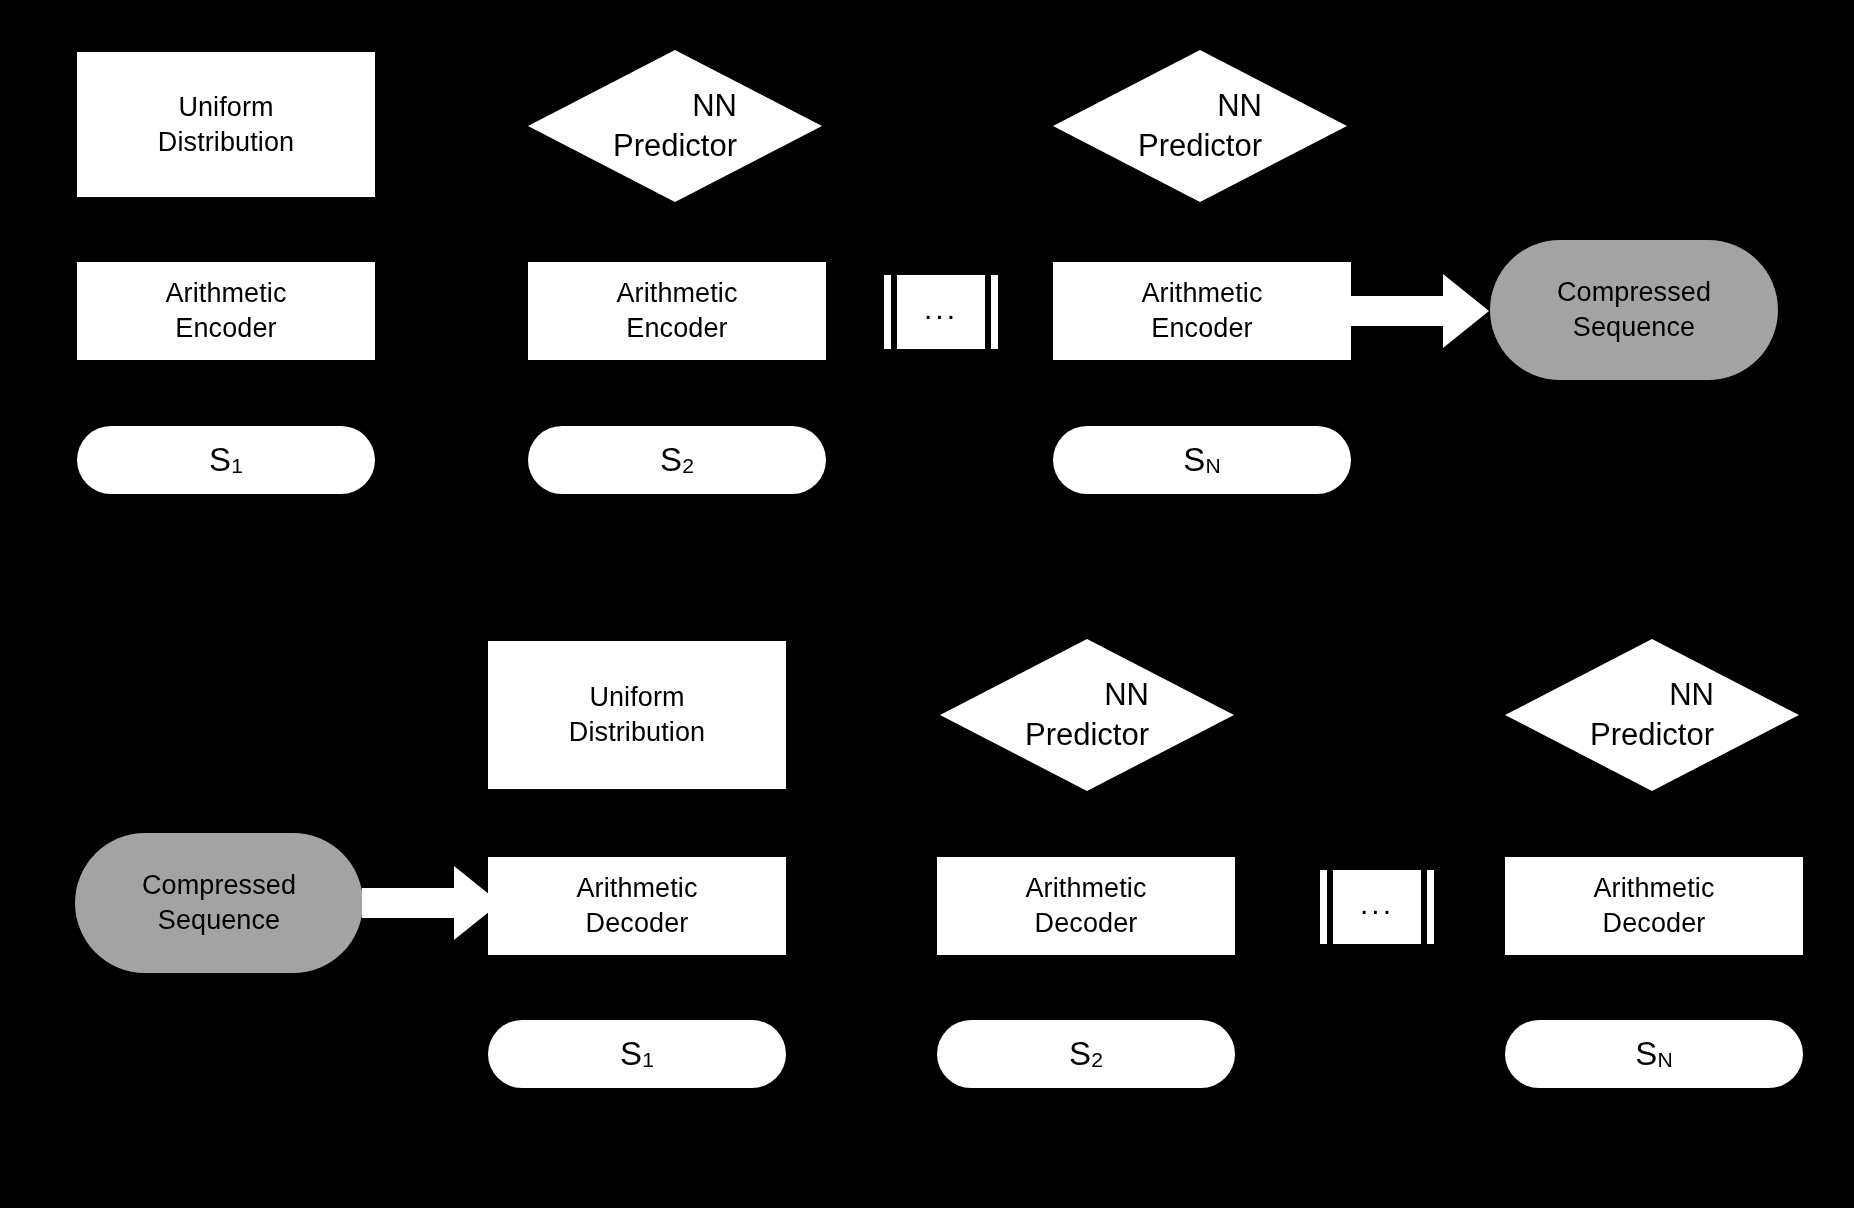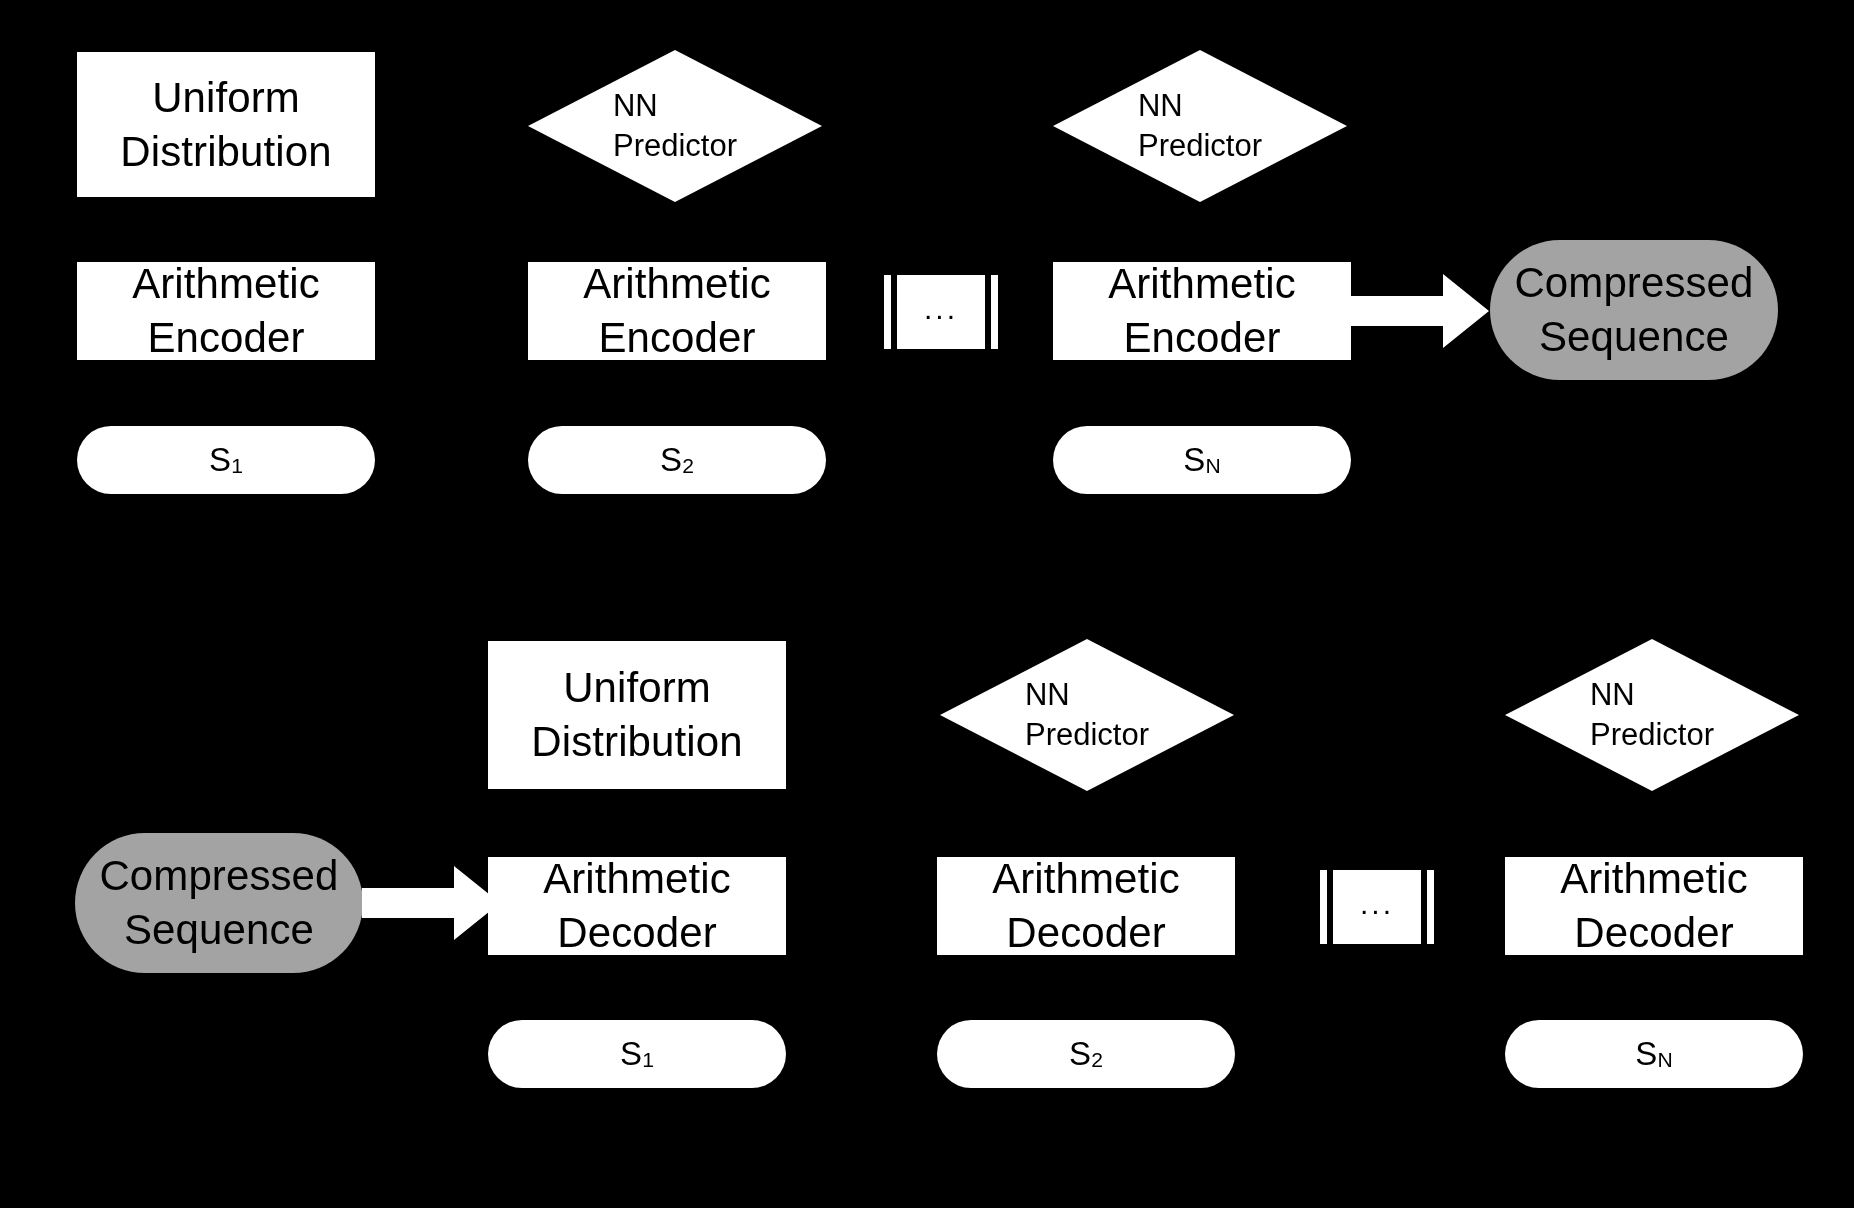--- a/index.html
+++ b/index.html
@@ -29,7 +29,7 @@
     justify-content: center;
     text-align: center;
     color: #000000;
-    font-size: 42px;
+    font-size: 27px;
     line-height: 1.28;
     letter-spacing: 0.1px;
     white-space: pre-line;

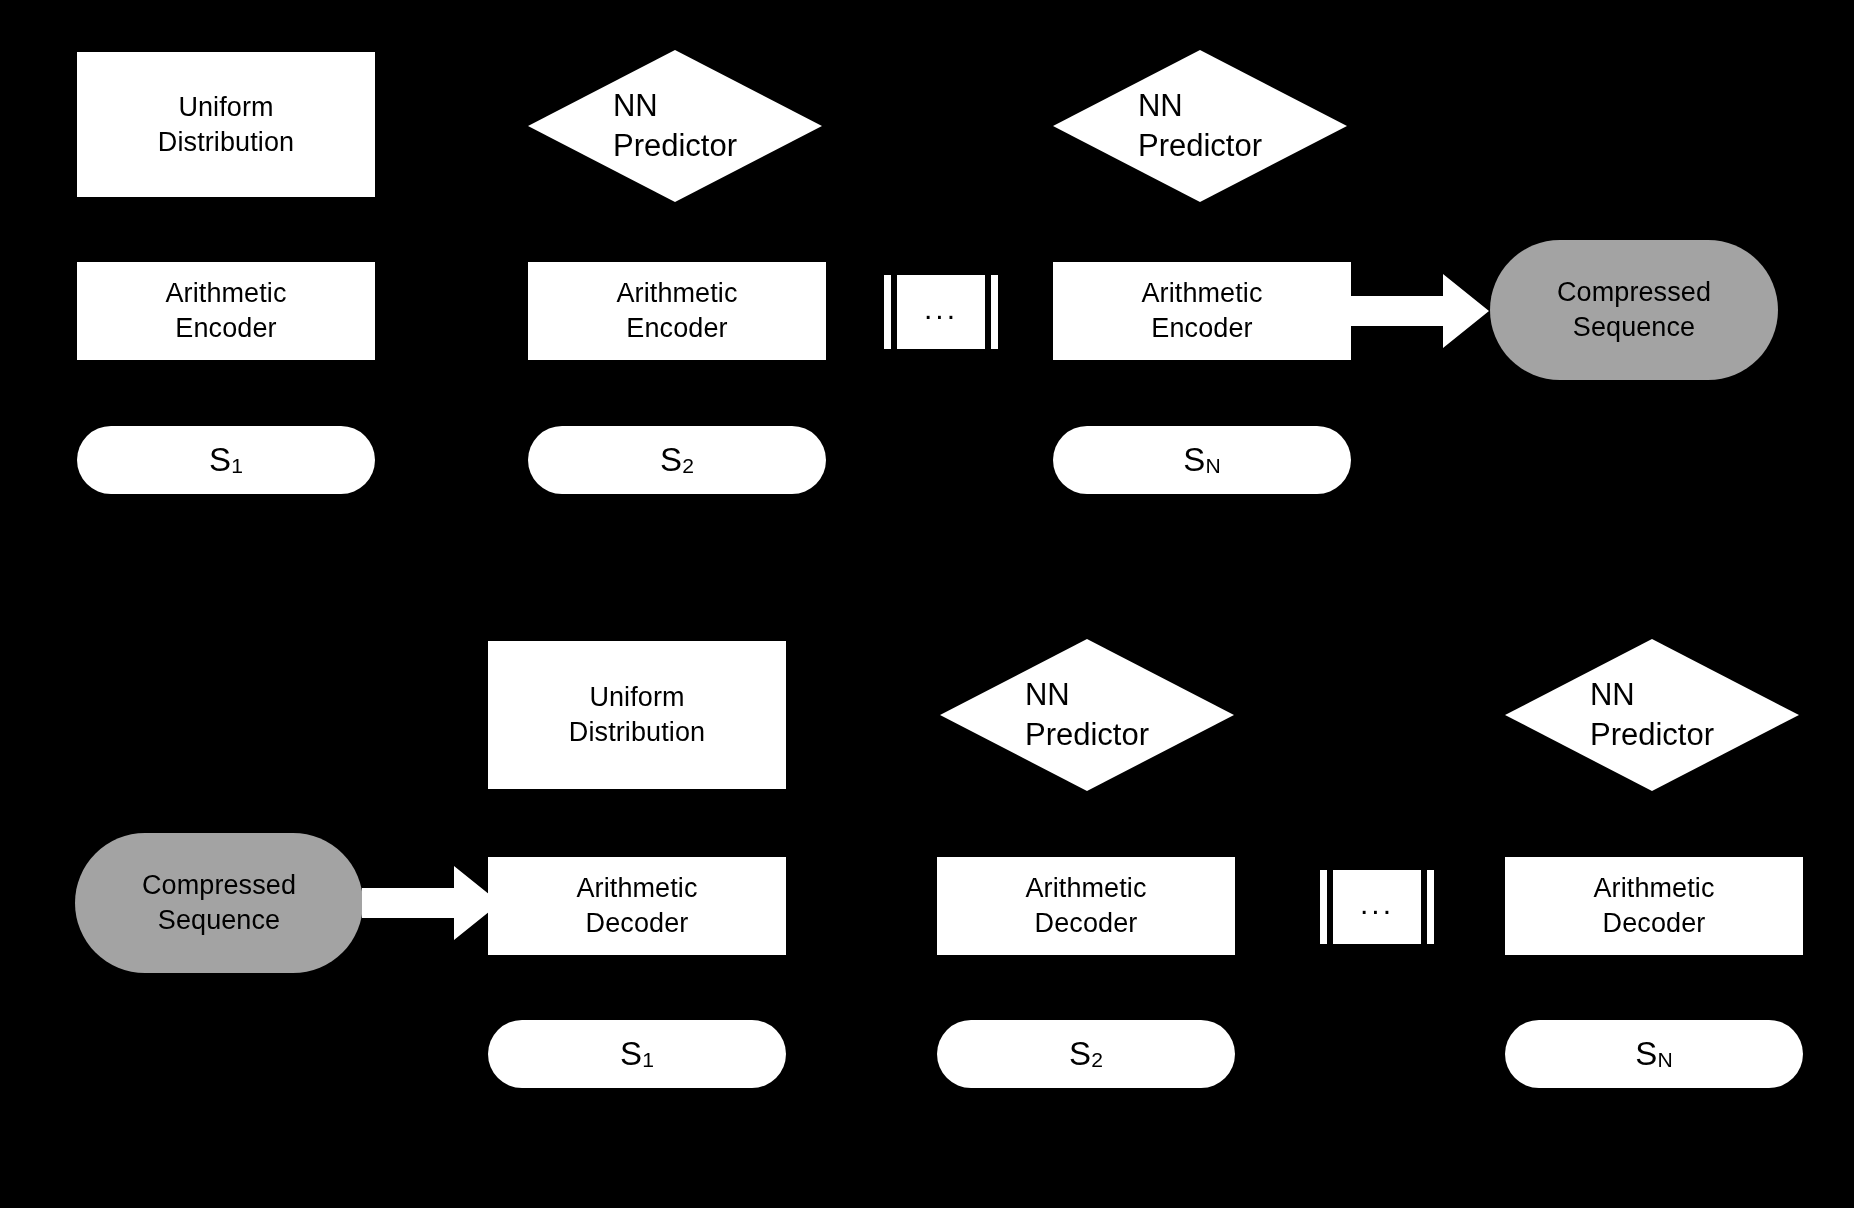--- a/index.html
+++ b/index.html
@@ -62,7 +62,7 @@
     display: flex;
     align-items: center;
     justify-content: center;
-    text-align: left;
+    text-align: right;
     color: #000000;
     font-size: 31px;
     line-height: 1.28;

